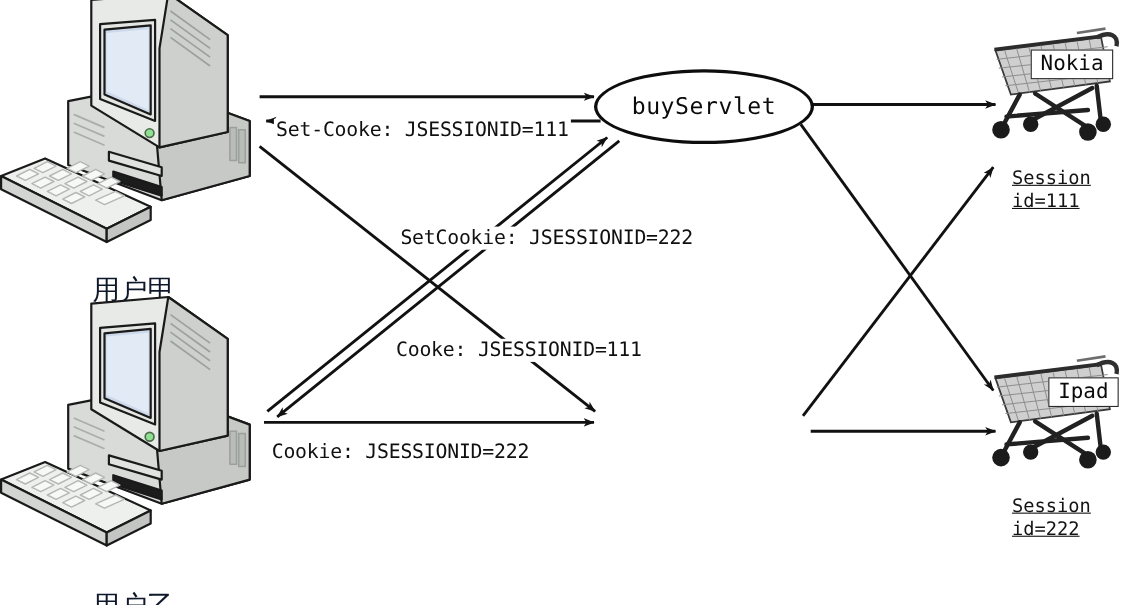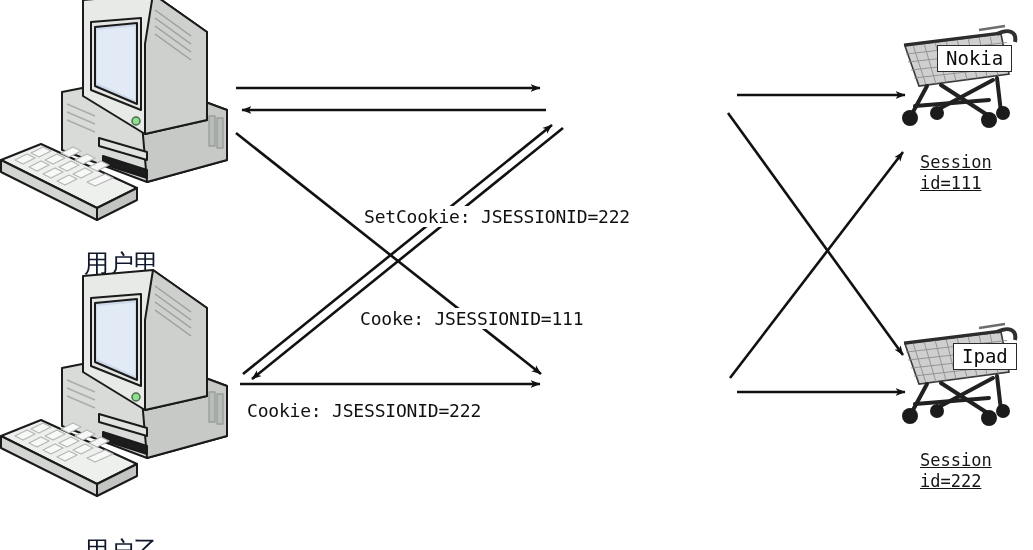--- a/index.html
+++ b/index.html
@@ -240,6 +240,9 @@
   </div>
   <div class="user-caption" style="left:84px; top:522px;margin-top:12px;">用户乙</div>
 
+  <div class="servlet" style="left:540px; top:63px; width:200px; height:68px;">
+    <span>buyServlet</span>
+  </div>
 
 
 

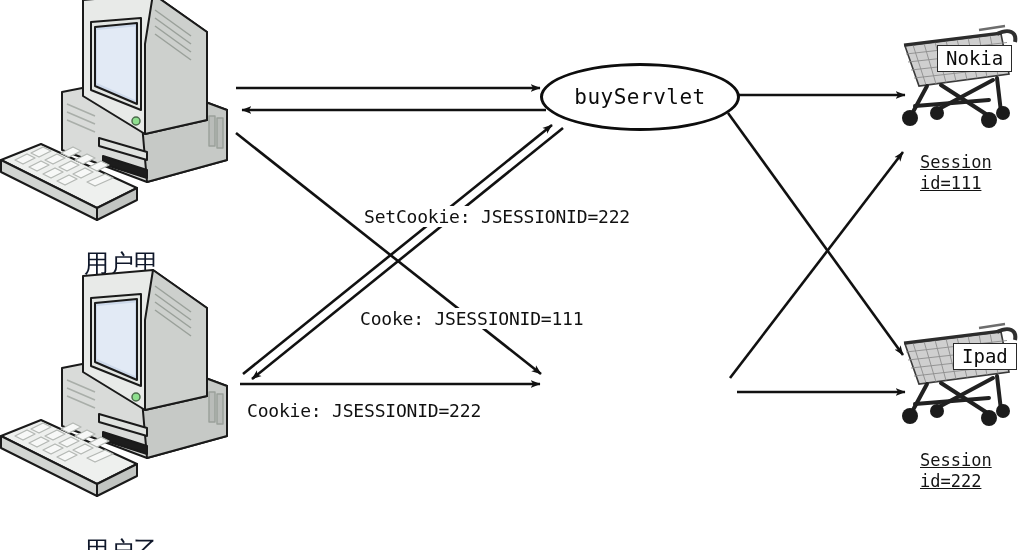--- a/index.html
+++ b/index.html
@@ -245,6 +245,7 @@
   </div>
 
 
+  <div class="edge-label" style="left:249px; top:108px;">Set-Cooke: JSESSIONID=111</div>
 
   <div class="edge-label" style="left:362px; top:182px;margin-top:24px;">SetCookie: JSESSIONID=222</div>
 

